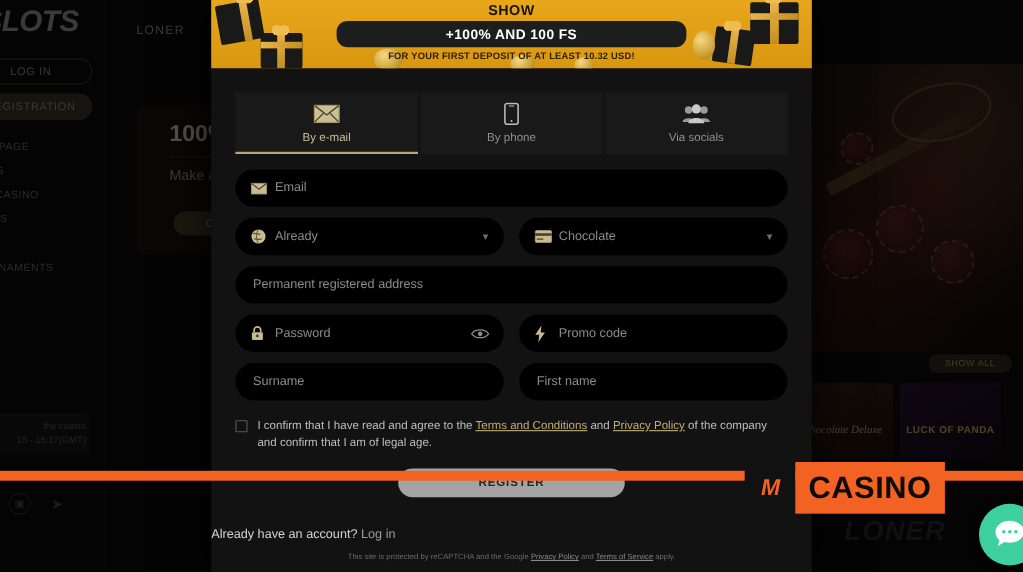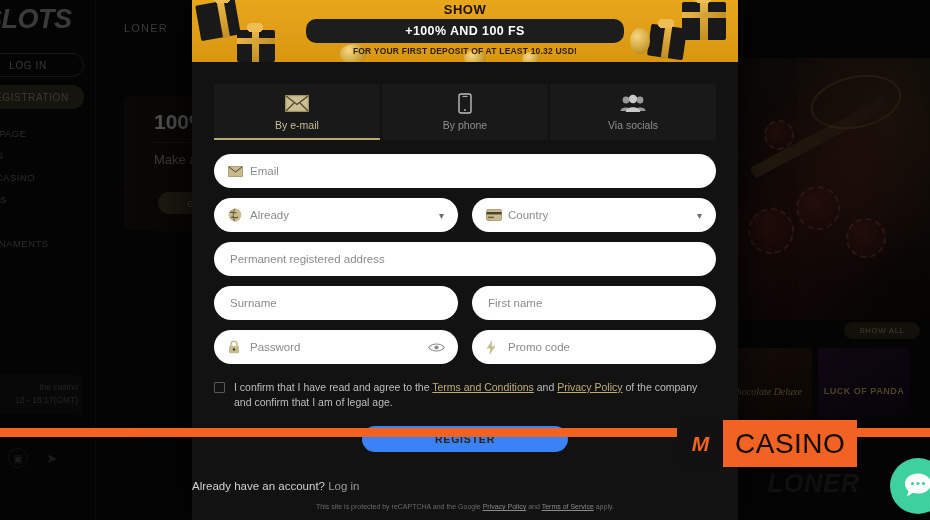--- a/index.html
+++ b/index.html
@@ -259,7 +259,7 @@
   .form { padding: 14px 22px 0 22px; }
   .field-row { display: flex; gap: 14px; margin-bottom: 10px; }
   .field {
-    height: 34px; border-radius: 17px; background: #ffffff;
+    height: 34px; border-radius: 17px; background: #000000;
     display: flex; align-items: center; padding: 0 14px;
     position: relative; flex: 1;
   }

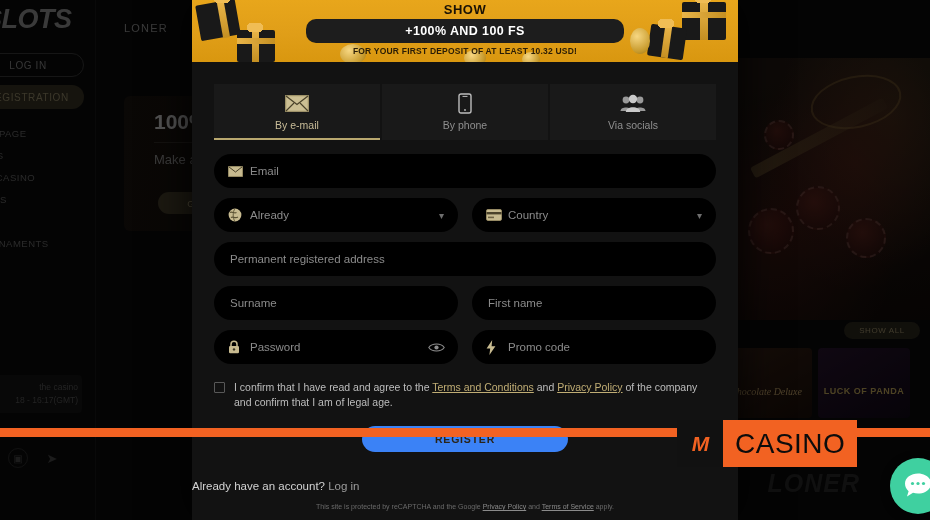--- a/index.html
+++ b/index.html
@@ -519,7 +519,7 @@
               <rect x="2" y="7.6" width="6" height="1.6" fill="#6e6344"></rect>
             </svg>
           </span>
-          <span class="f-text">Country</span>
+          <span class="f-text">Chocolate</span>
           <span class="chev">▾</span>
         </div>
       </div>

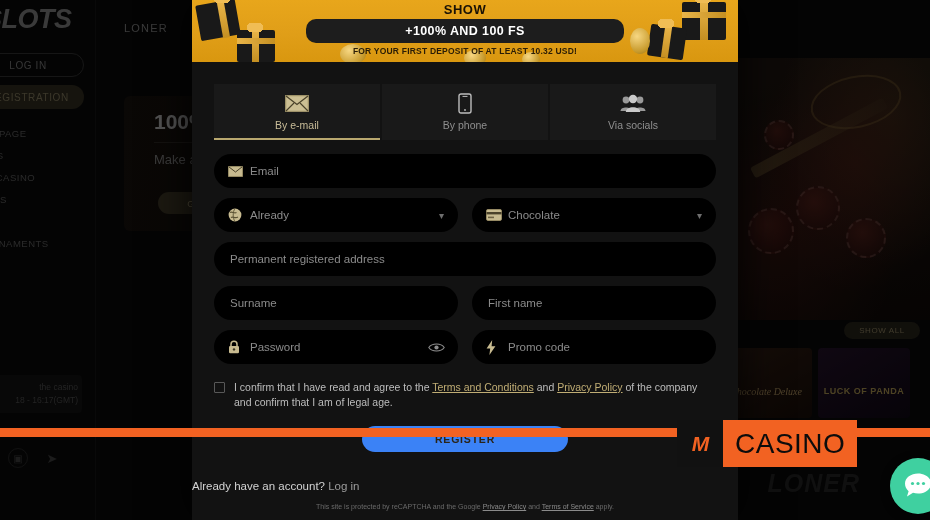--- a/index.html
+++ b/index.html
@@ -527,15 +527,6 @@
       <div class="field-row">
         <div class="field no-icon">
           <span class="f-text">Permanent registered address</span>
-        </div>
-      </div>
-
-      <div class="field-row">
-        <div class="field no-icon">
-          <span class="f-text">Surname</span>
-        </div>
-        <div class="field no-icon">
-          <span class="f-text">First name</span>
         </div>
       </div>
 
@@ -565,6 +556,15 @@
           <span class="f-text">Promo code</span>
         </div>
       </div>
+
+      <div class="field-row">
+        <div class="field no-icon">
+          <span class="f-text">Surname</span>
+        </div>
+        <div class="field no-icon">
+          <span class="f-text">First name</span>
+        </div>
+      </div>
     </div>
 
     <div class="consent">

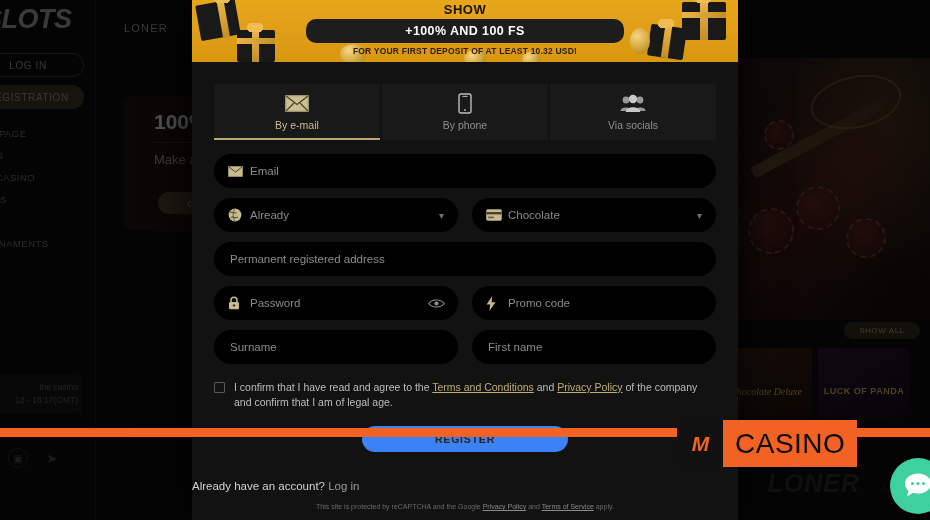--- a/index.html
+++ b/index.html
@@ -290,7 +290,7 @@
   .register-wrap { padding: 16px 22px 0 22px; display: flex; justify-content: center; }
   .register-btn {
     width: 206px; height: 26px; border-radius: 13px;
-    background: #3b82f6; color: #2a2419;
+    background: #a3a3a3; color: #2a2419;
     font-size: 10.5px; font-weight: bold; letter-spacing: .8px;
     display: flex; align-items: center; justify-content: center;
     cursor: pointer; border: none;

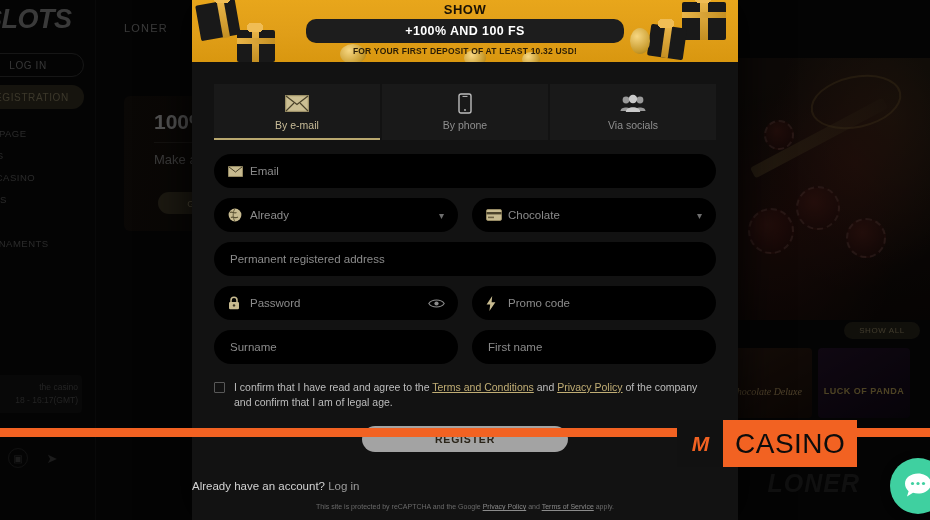--- a/index.html
+++ b/index.html
@@ -323,7 +323,7 @@
   }
   .casino-word {
     background: #f26222; color: #0c0c0c;
-    font-size: 28px; font-weight: normal; letter-spacing: .5px;
+    font-size: 28px; font-weight: bold; letter-spacing: .5px;
     display: flex; align-items: center; padding: 0 12px;
   }
   .chat-bubble {

